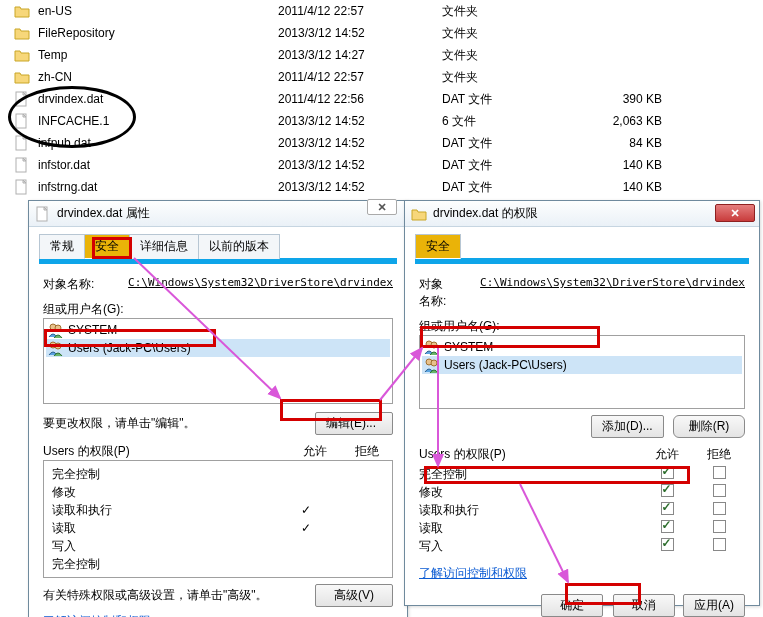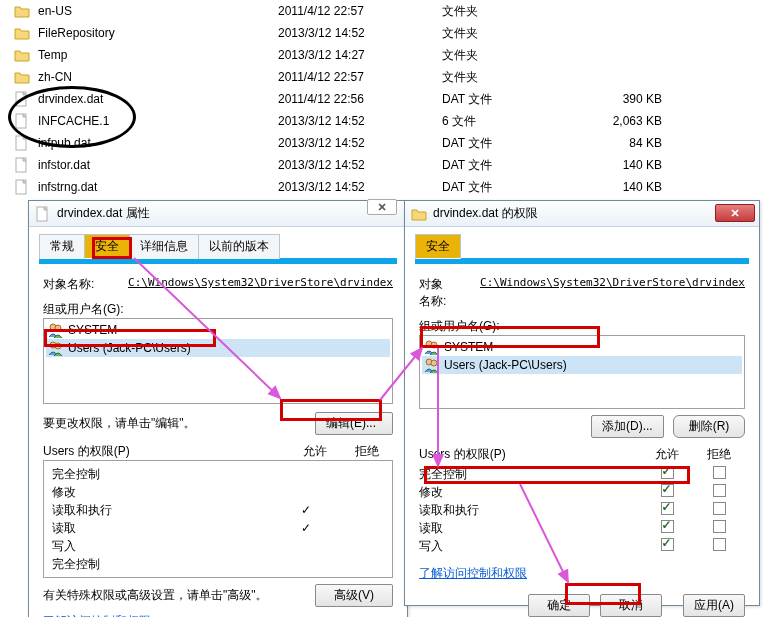--- a/index.html
+++ b/index.html
@@ -331,7 +331,7 @@
     <div style="text-align:right; margin-top:12px;">
       <span class="btn" style="min-width:62px; text-align:center;">确定</span>
       <span class="btn" style="min-width:62px; text-align:center; margin-left:6px;">取消</span>
-      <span class="btn" style="min-width:62px; text-align:left; margin-left:18px;">应用(A)</span>
+      <span class="btn" style="min-width:62px; text-align:left; margin-left:5px;">应用(A)</span>
     </div>
   </div>
 </div>

